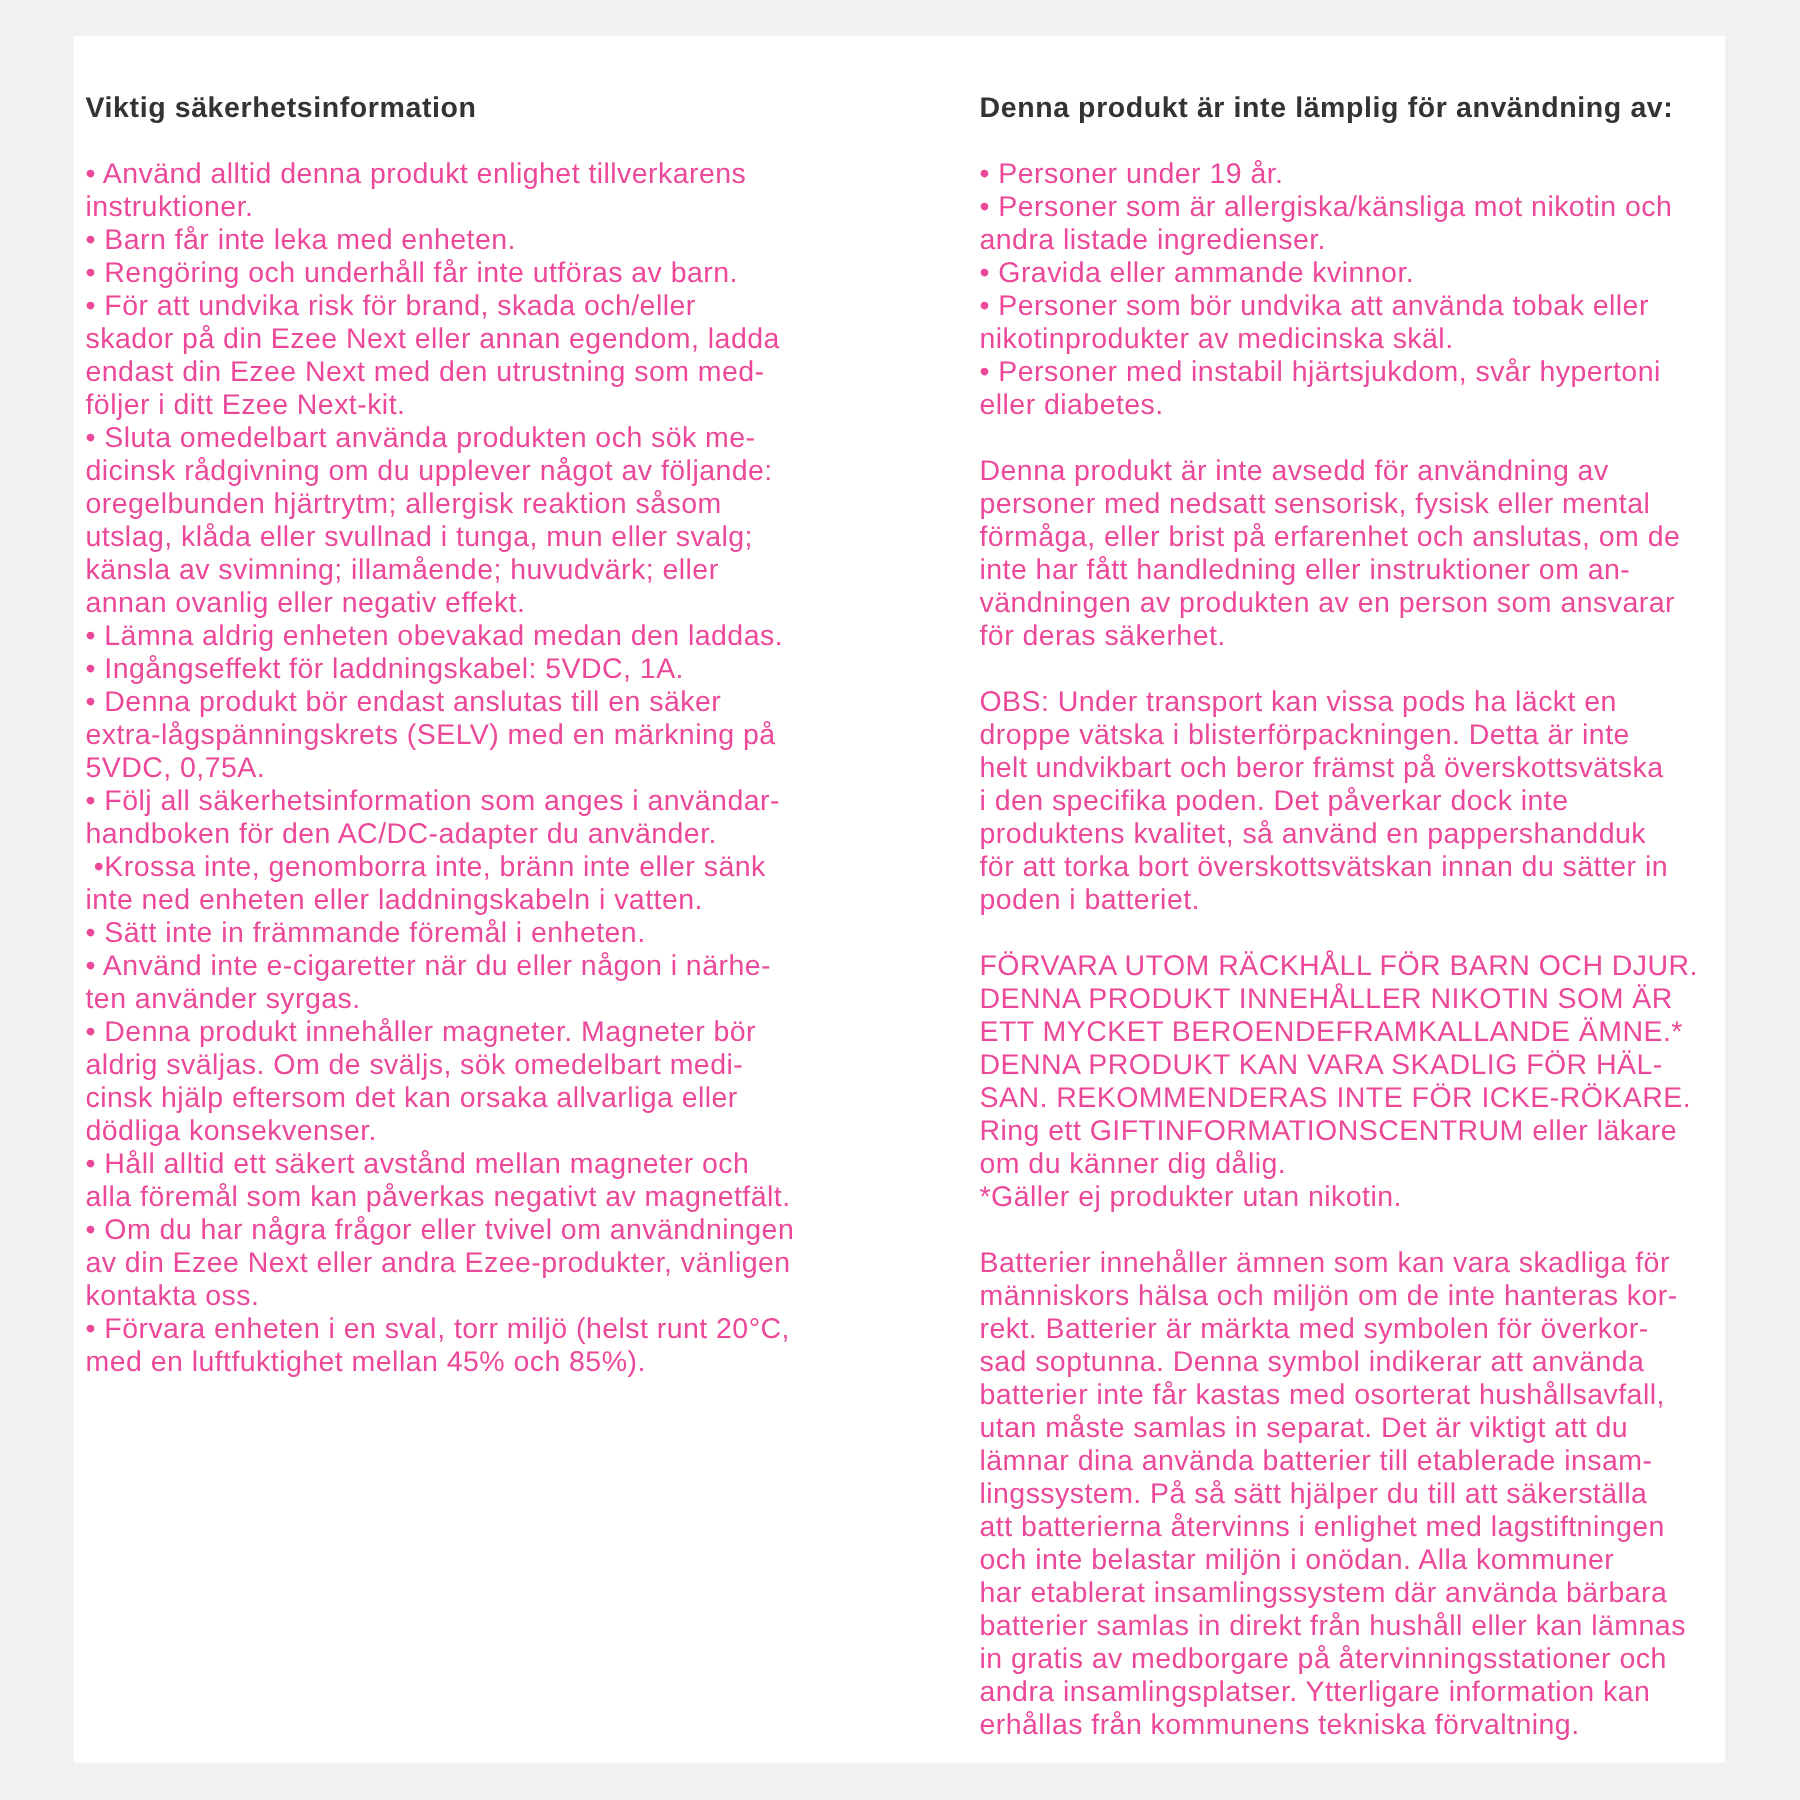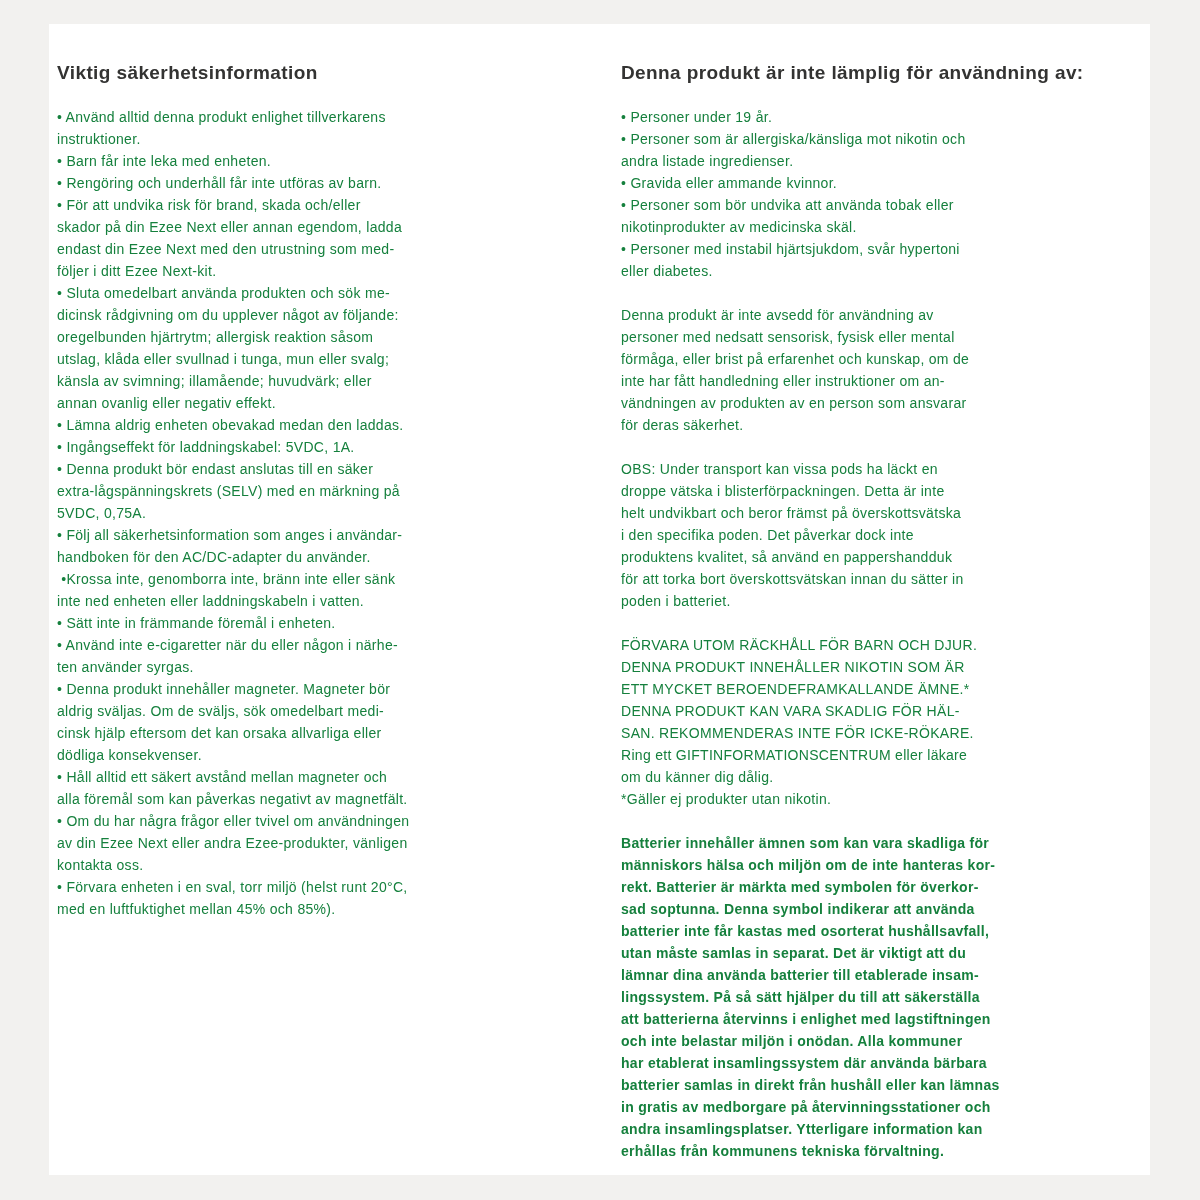--- a/index.html
+++ b/index.html
@@ -32,7 +32,7 @@
     width: 525px;
   }
   .column-right {
-    left: 572px;
+    left: 604px;
     width: 495px;
   }
   .heading {

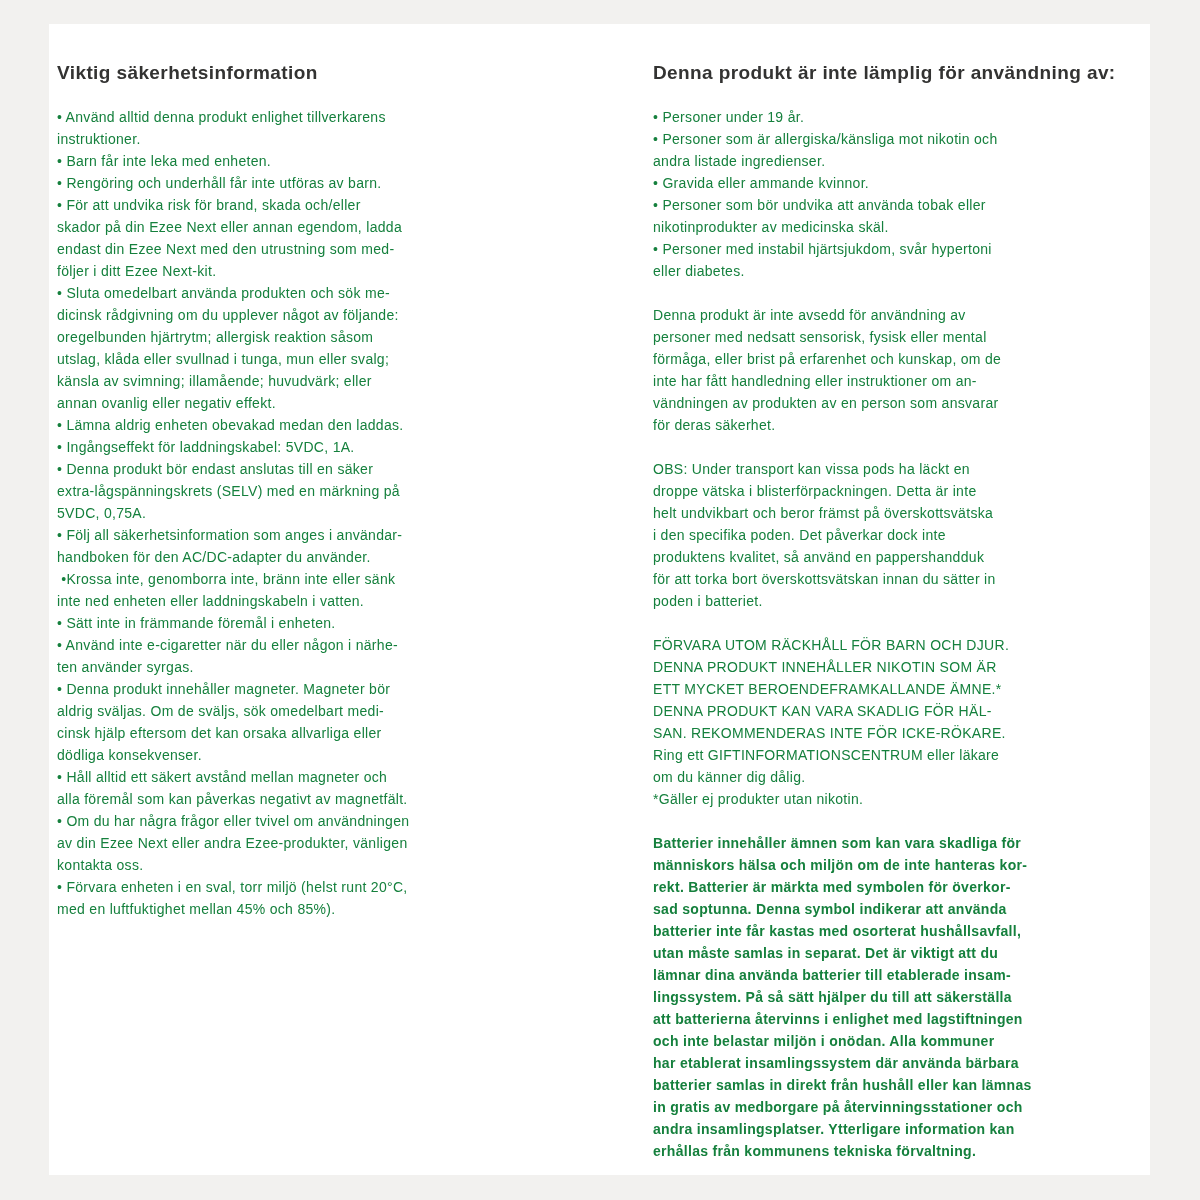--- a/index.html
+++ b/index.html
@@ -46,9 +46,9 @@
   }
   .body-text {
     margin: 0;
-    font-size: 14px;
+    font-size: 19px;
     line-height: 22px;
-    color: #15803d;
+    color: #ec4899;
     letter-spacing: 0.3px;
     white-space: pre;
   }

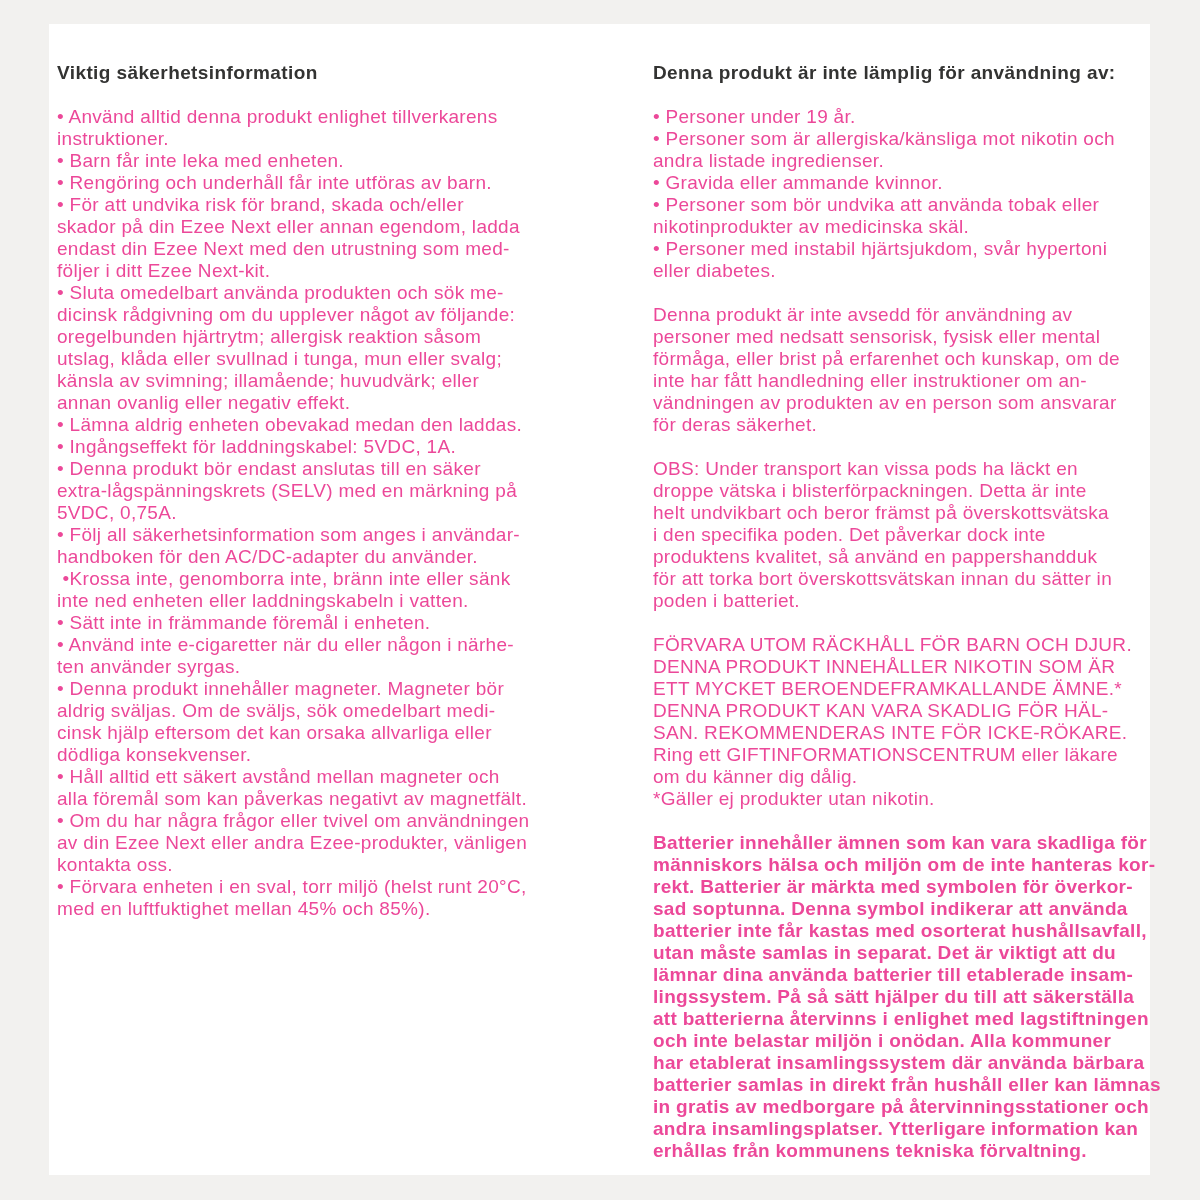--- a/index.html
+++ b/index.html
@@ -118,7 +118,7 @@
 eller diabetes.</p>
     <p class="body-text paragraph">Denna produkt är inte avsedd för användning av
 personer med nedsatt sensorisk, fysisk eller mental
-förmåga, eller brist på erfarenhet och kunskap, om de
+förmåga, eller brist på erfarenhet och anslutas, om de
 inte har fått handledning eller instruktioner om an-
 vändningen av produkten av en person som ansvarar
 för deras säkerhet.</p>

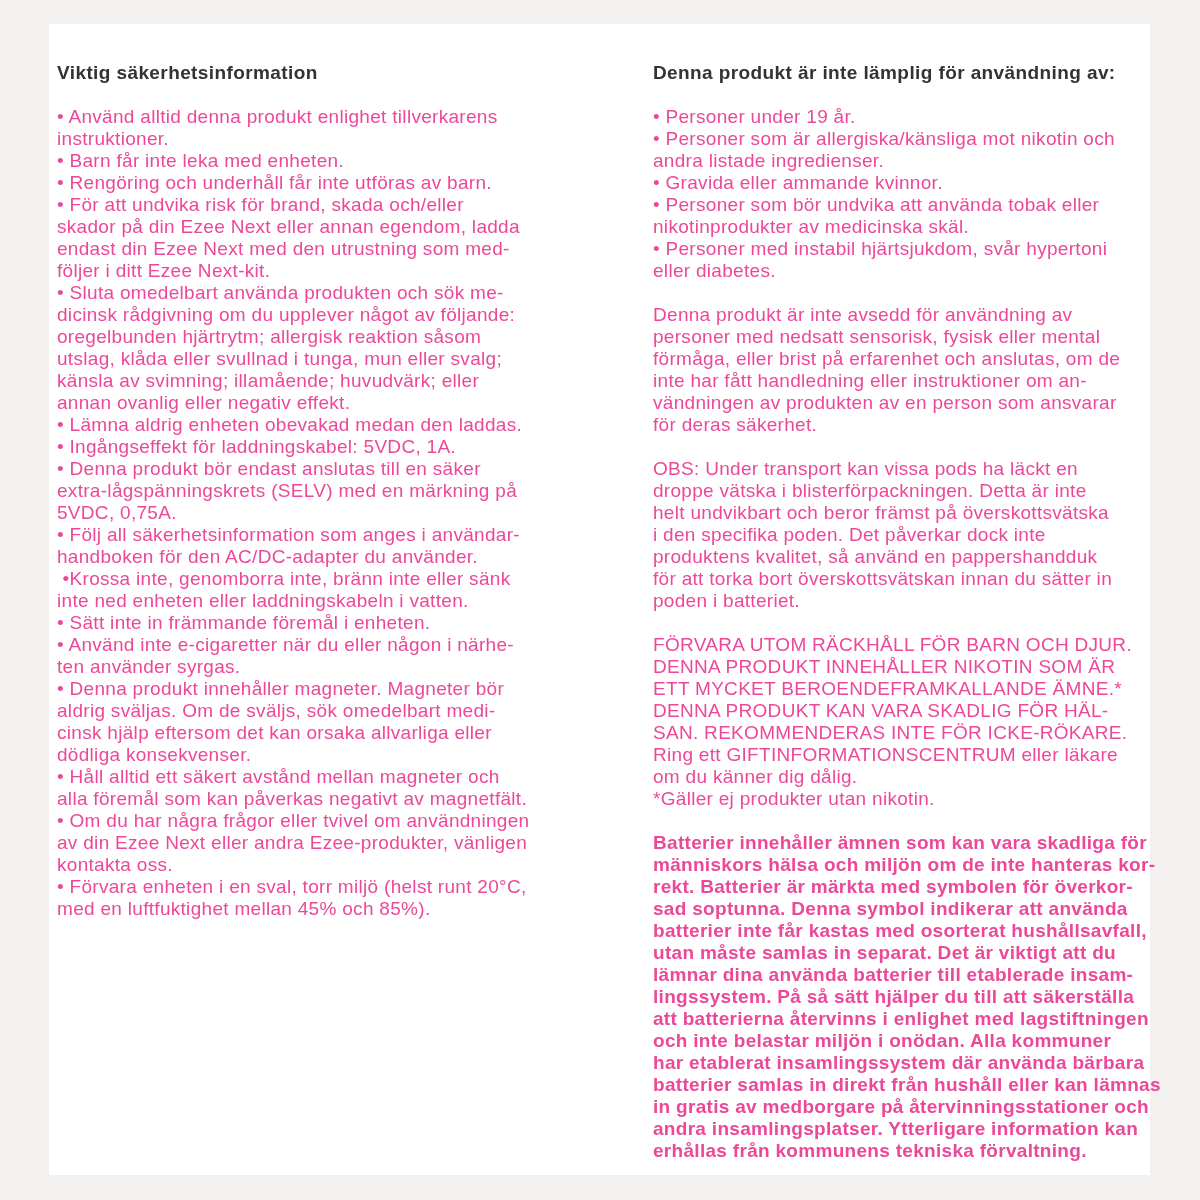--- a/index.html
+++ b/index.html
@@ -57,7 +57,6 @@
   }
   .paragraph:last-child {
     margin-bottom: 4px;
-    font-weight: bold;
   }
 </style>
 </head>

